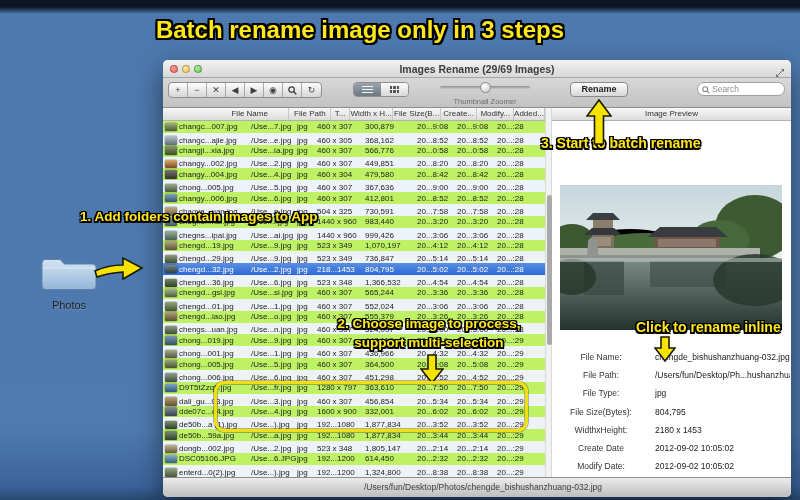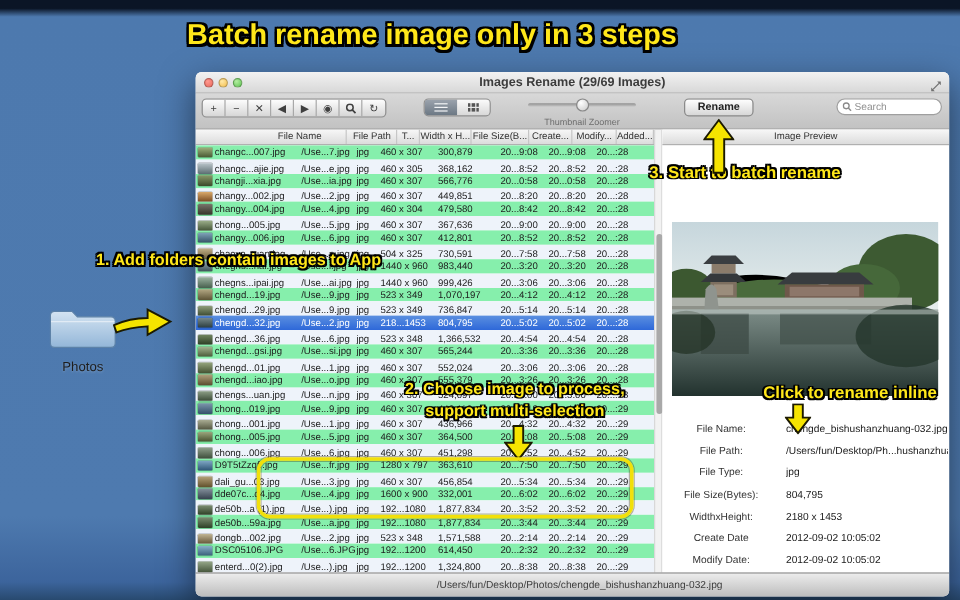--- a/index.html
+++ b/index.html
@@ -62,7 +62,7 @@
   .h0{width:86px}.h1{width:46px}.h2{width:20px}.h3{width:48px}.h4{width:52px}.h5{width:40px}.h6{width:40px}.h7{width:34px}
   .tbody { height:356px; overflow:hidden; }
   .trow { height:11.866px; display:flex; align-items:center; padding-left:2px;
-    font-size:8px; color:#1c1c1c; white-space:nowrap; background:#86efac; }
+    font-size:8px; color:#1c1c1c; white-space:nowrap; background:#bef264; }
   .trow.alt { background:#eef3fa;align-items:flex-end; }
   .trow.sel { background:linear-gradient(180deg,#5a8fe0,#2e68d9); color:#fff; }
   .thumb { width:12px; height:8.5px; border-radius:1px; margin-right:2px; flex:none;

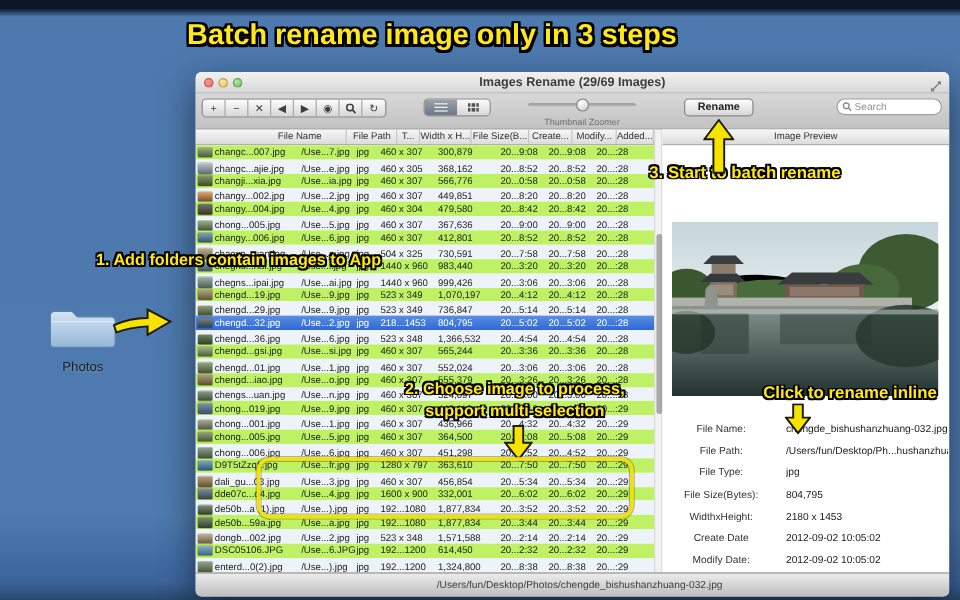--- a/index.html
+++ b/index.html
@@ -514,7 +514,7 @@
               <span class="cell c-path">/Use...2.jpg</span>
               <span class="cell c-type">jpg</span>
               <span class="cell c-dims">523 x 348</span>
-              <span class="cell c-size">1,571,588</span>
+              <span class="cell c-size">1,805,147</span>
               <span class="cell c-created">20...2:14</span>
               <span class="cell c-modified">20...2:14</span>
               <span class="cell c-added">20...:29</span>

